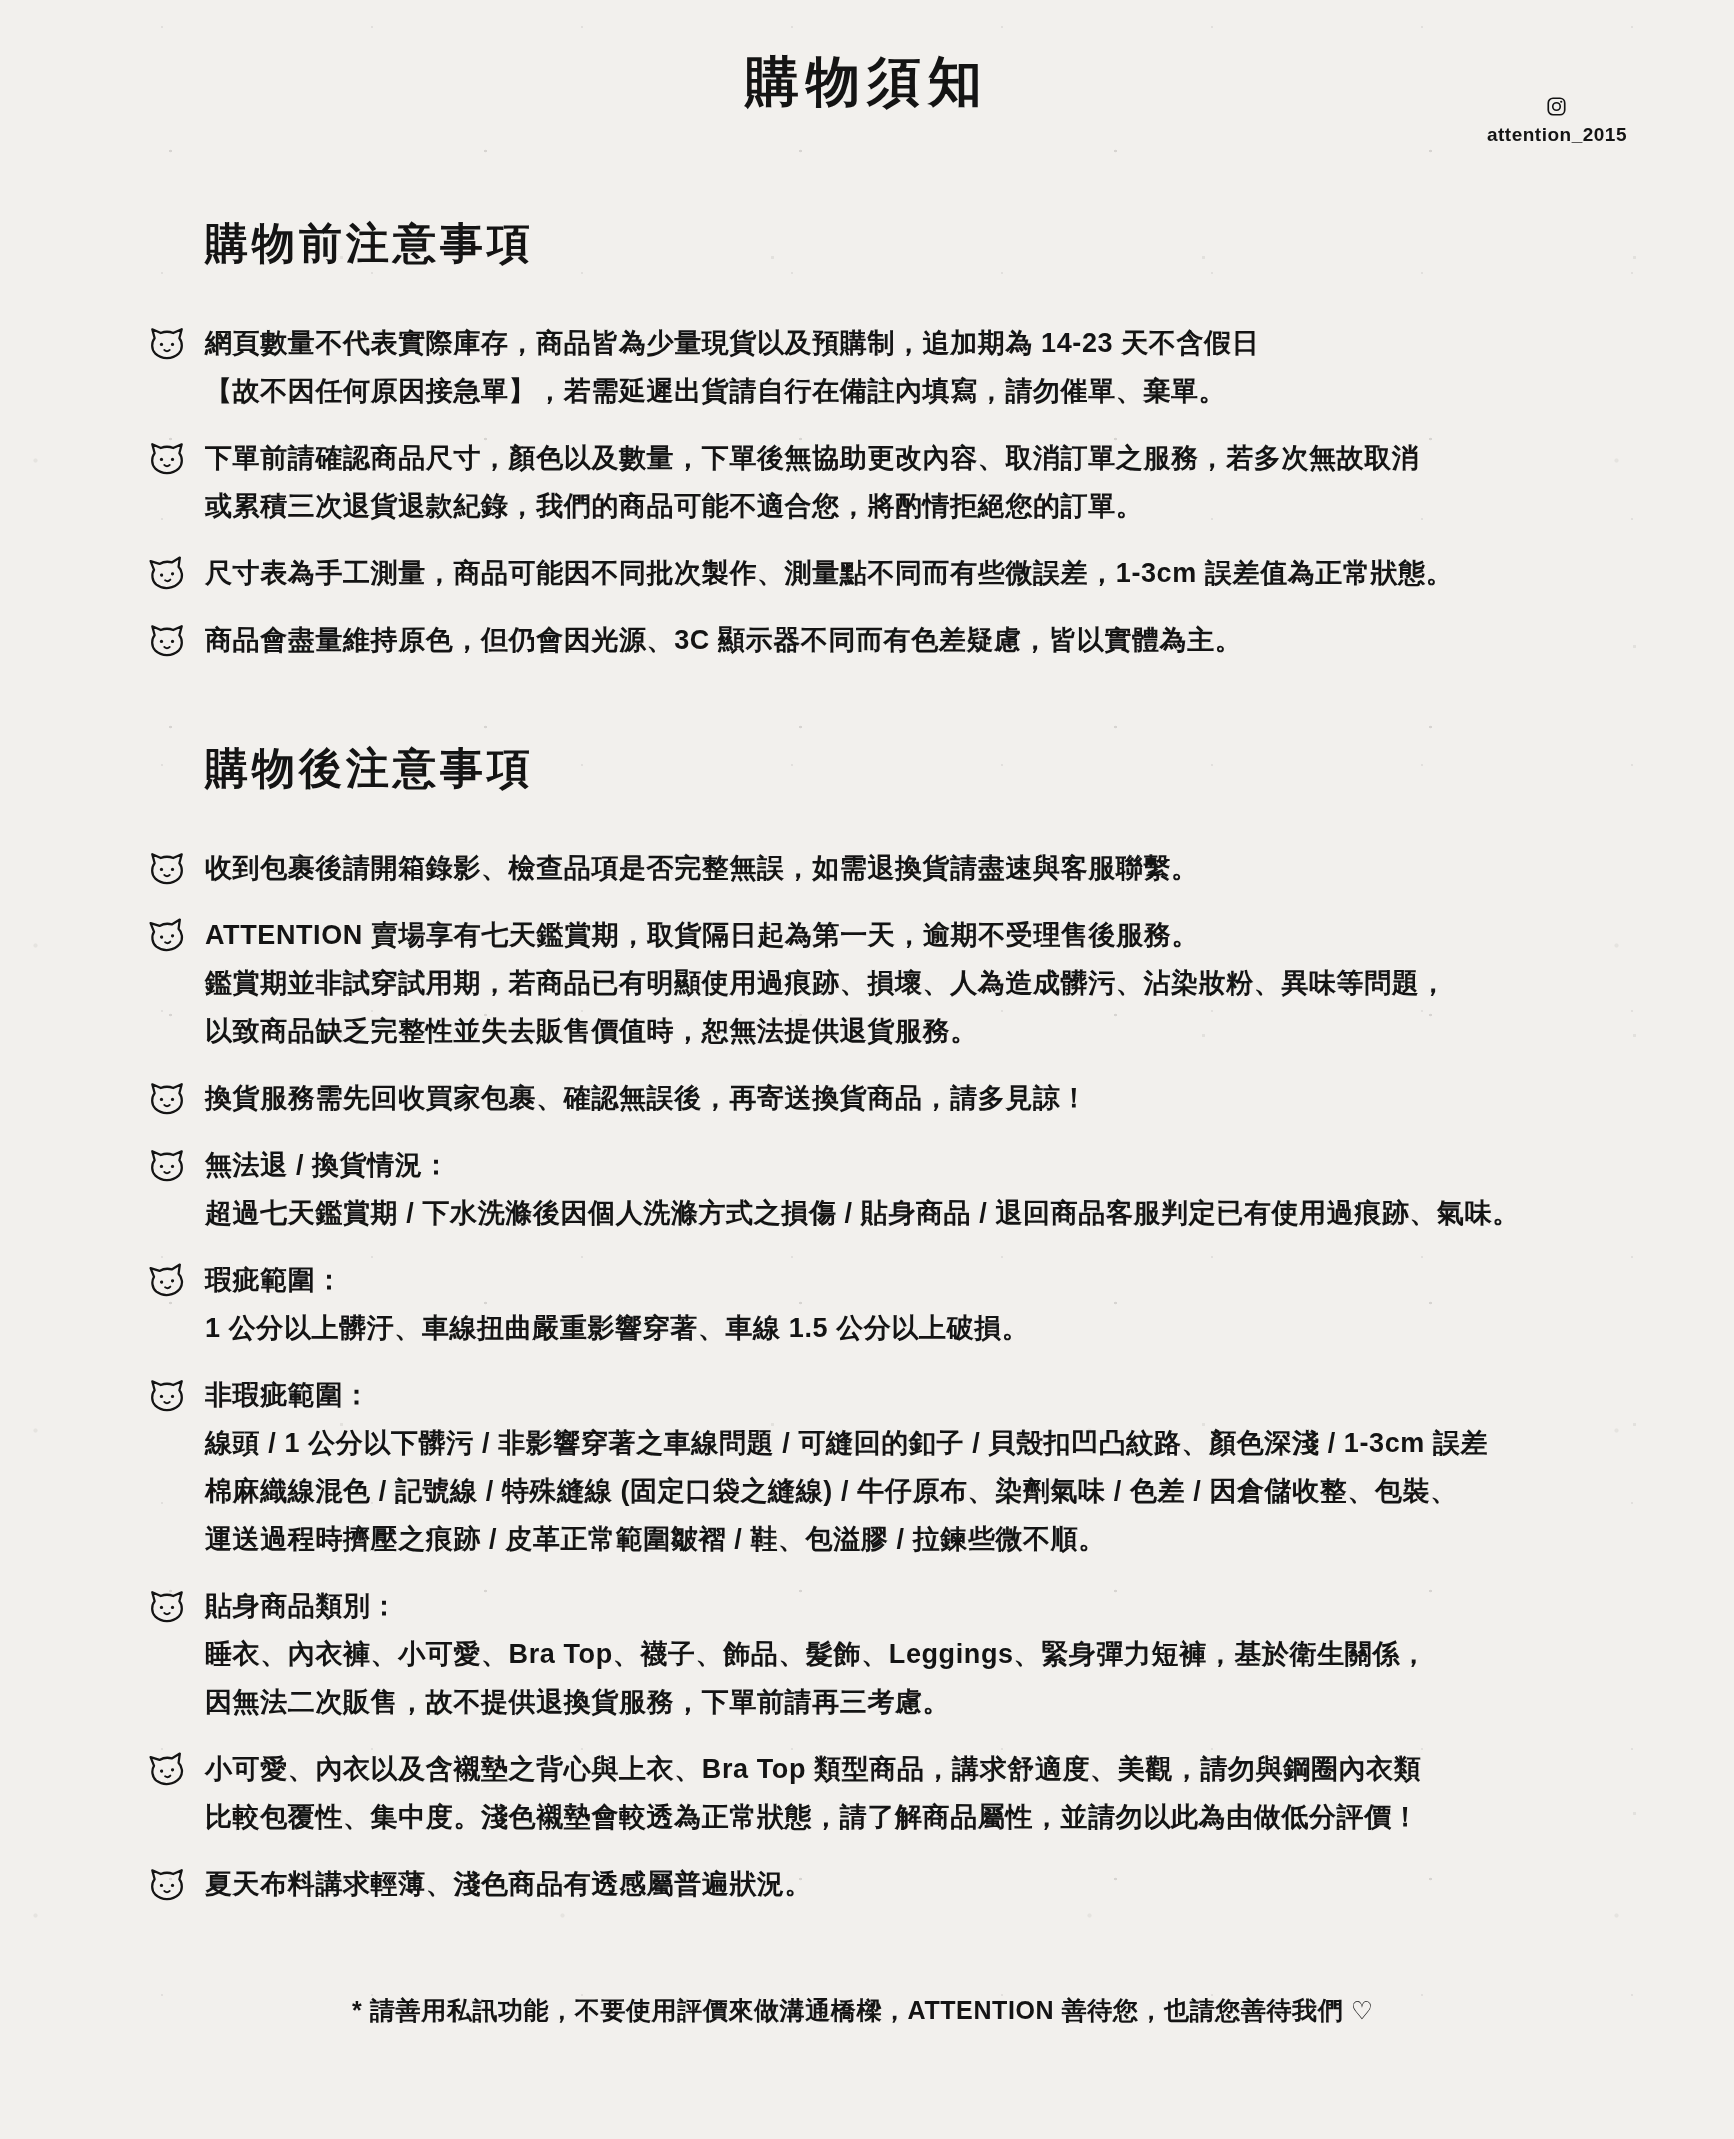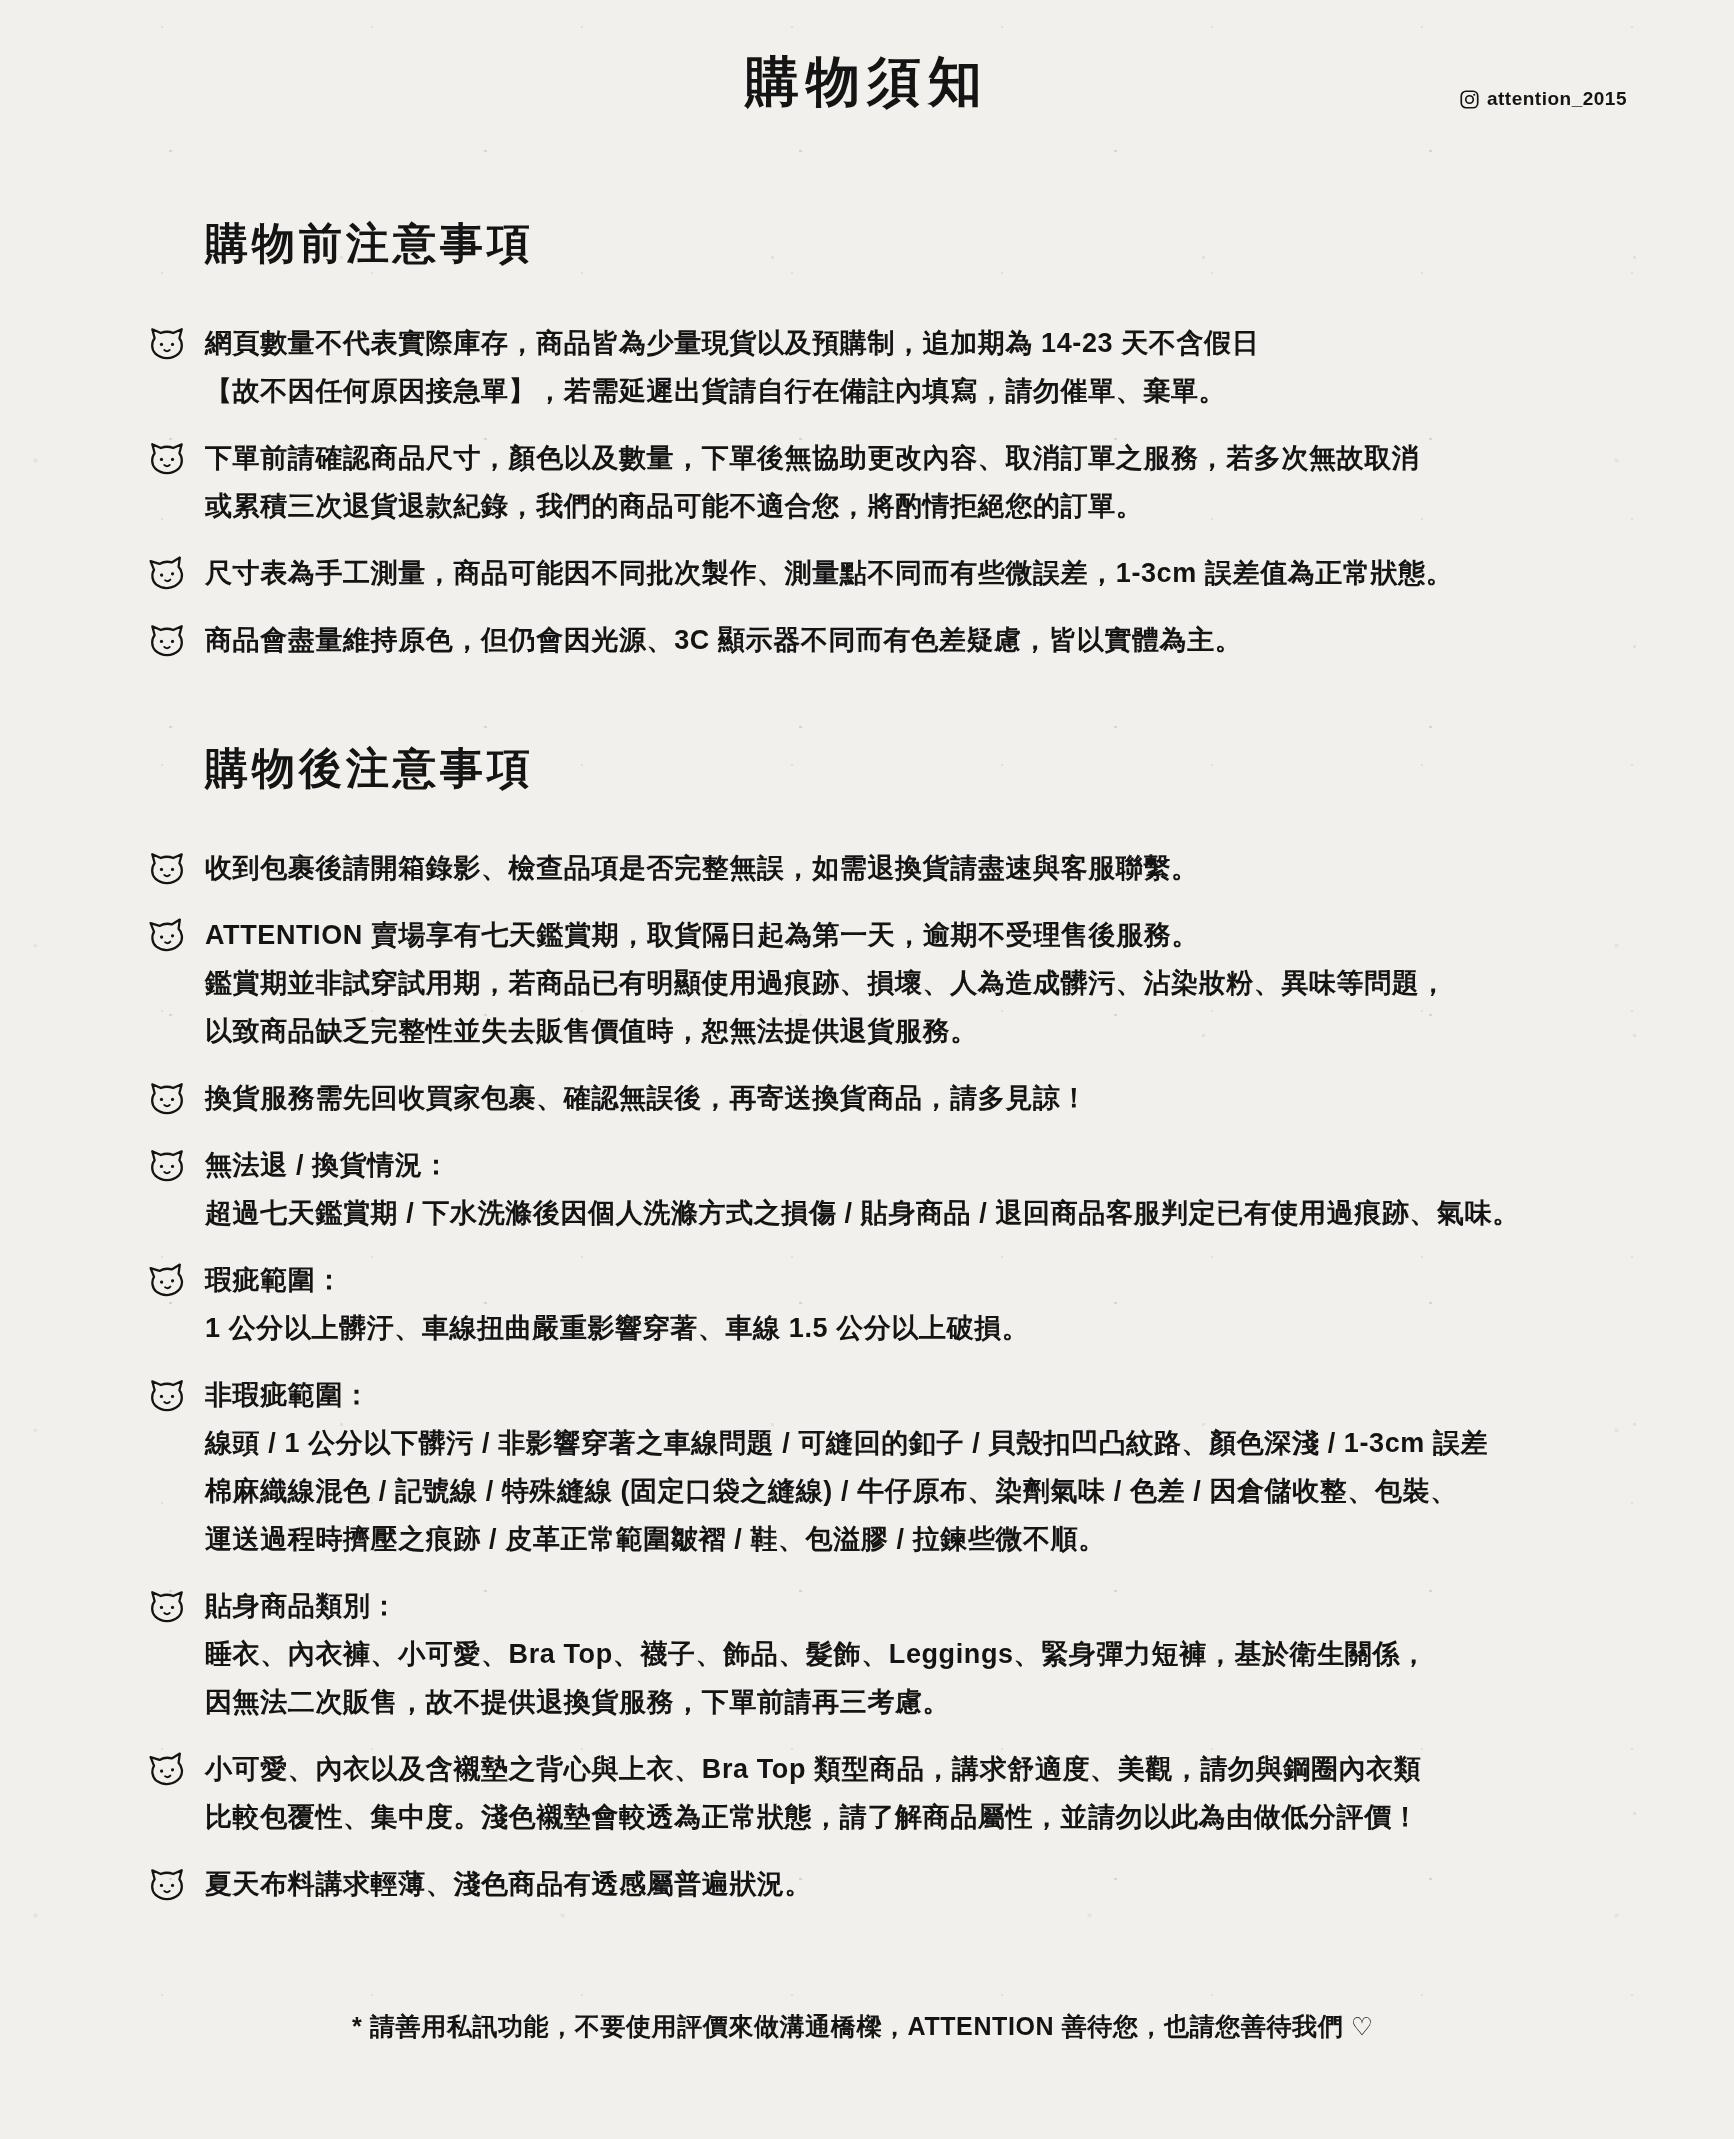--- a/index.html
+++ b/index.html
@@ -37,7 +37,7 @@
   }
   .ig {
     position: absolute;
-    top: 88px;
+    top: 96px;
     right: 107px;
     display: flex;
     align-items: center;
@@ -45,6 +45,7 @@
     font-size: 19px;
     font-weight: 700;
     letter-spacing: 0.5px;
+    flex-direction: column;
   }
   .ig-icon svg { width: 21px; height: 21px; display: block; }
   .sec { margin-left: 148px; margin-right: 100px; }

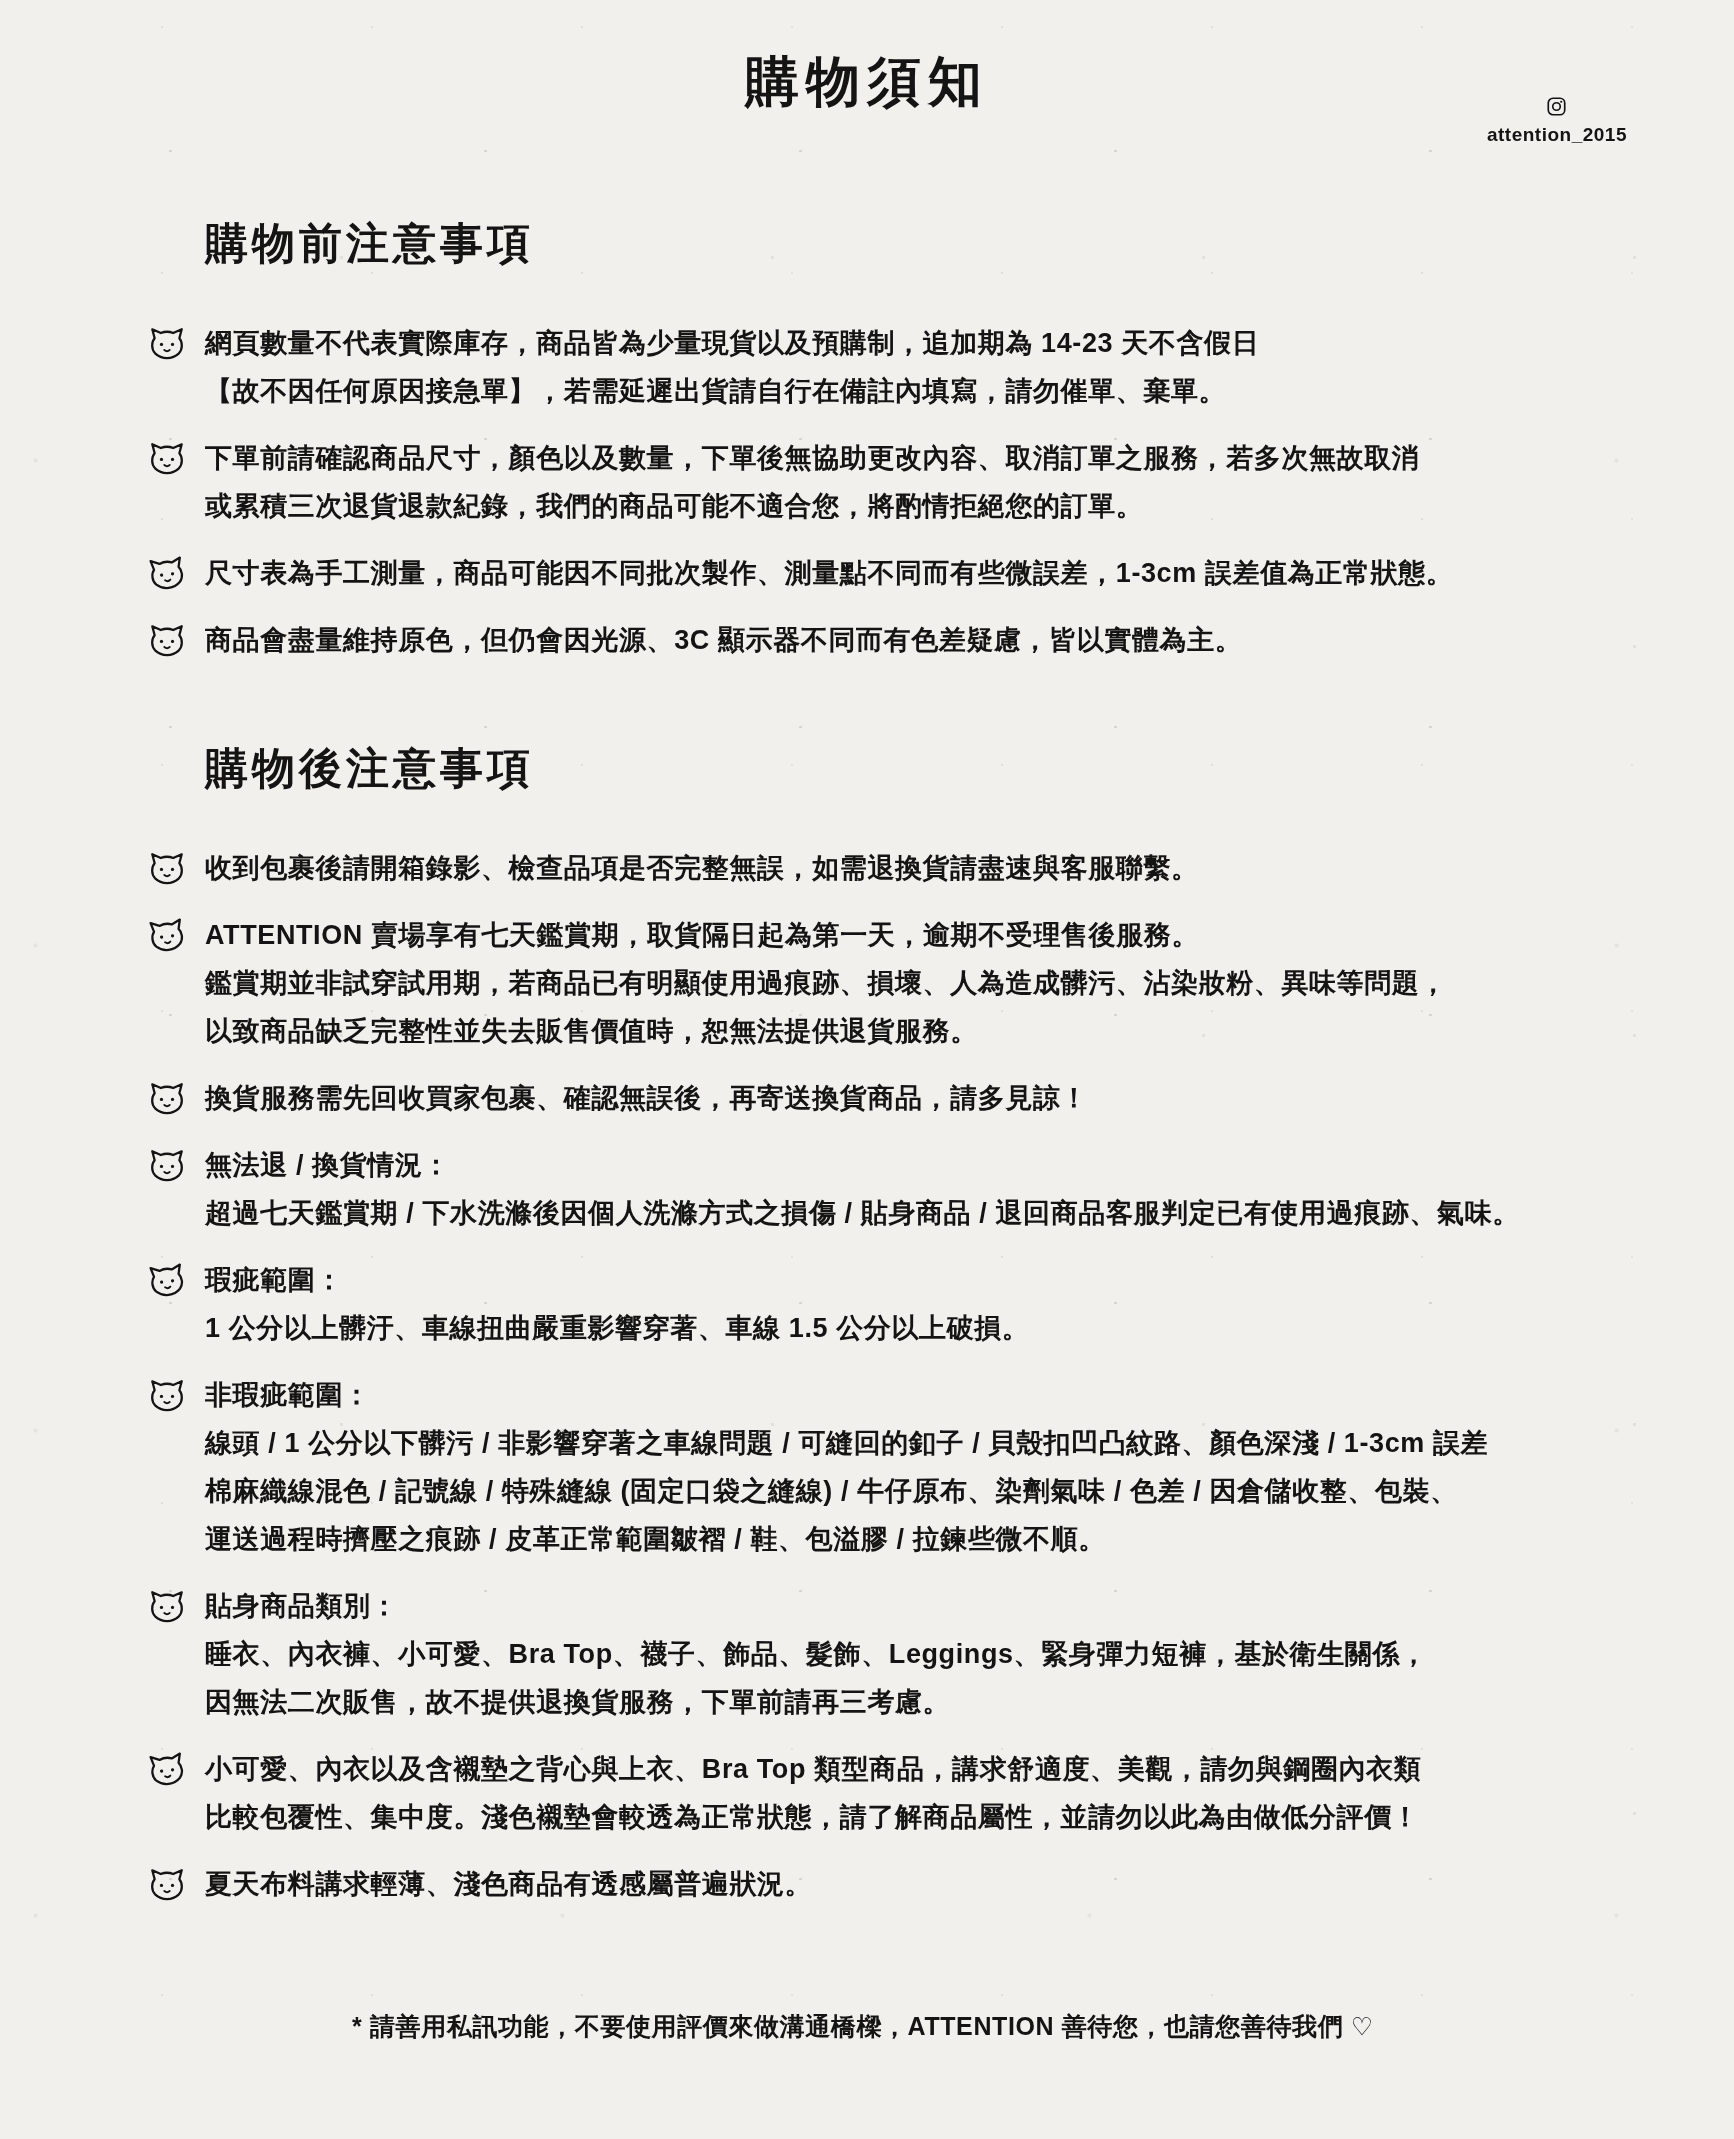--- a/index.html
+++ b/index.html
@@ -82,7 +82,7 @@
     position: absolute;
     left: 0; right: 8px;
     top: 1994px;
-    margin: 16px;
+    margin: 0;
     text-align: center;
     font-size: 25px;
     font-weight: 700;

